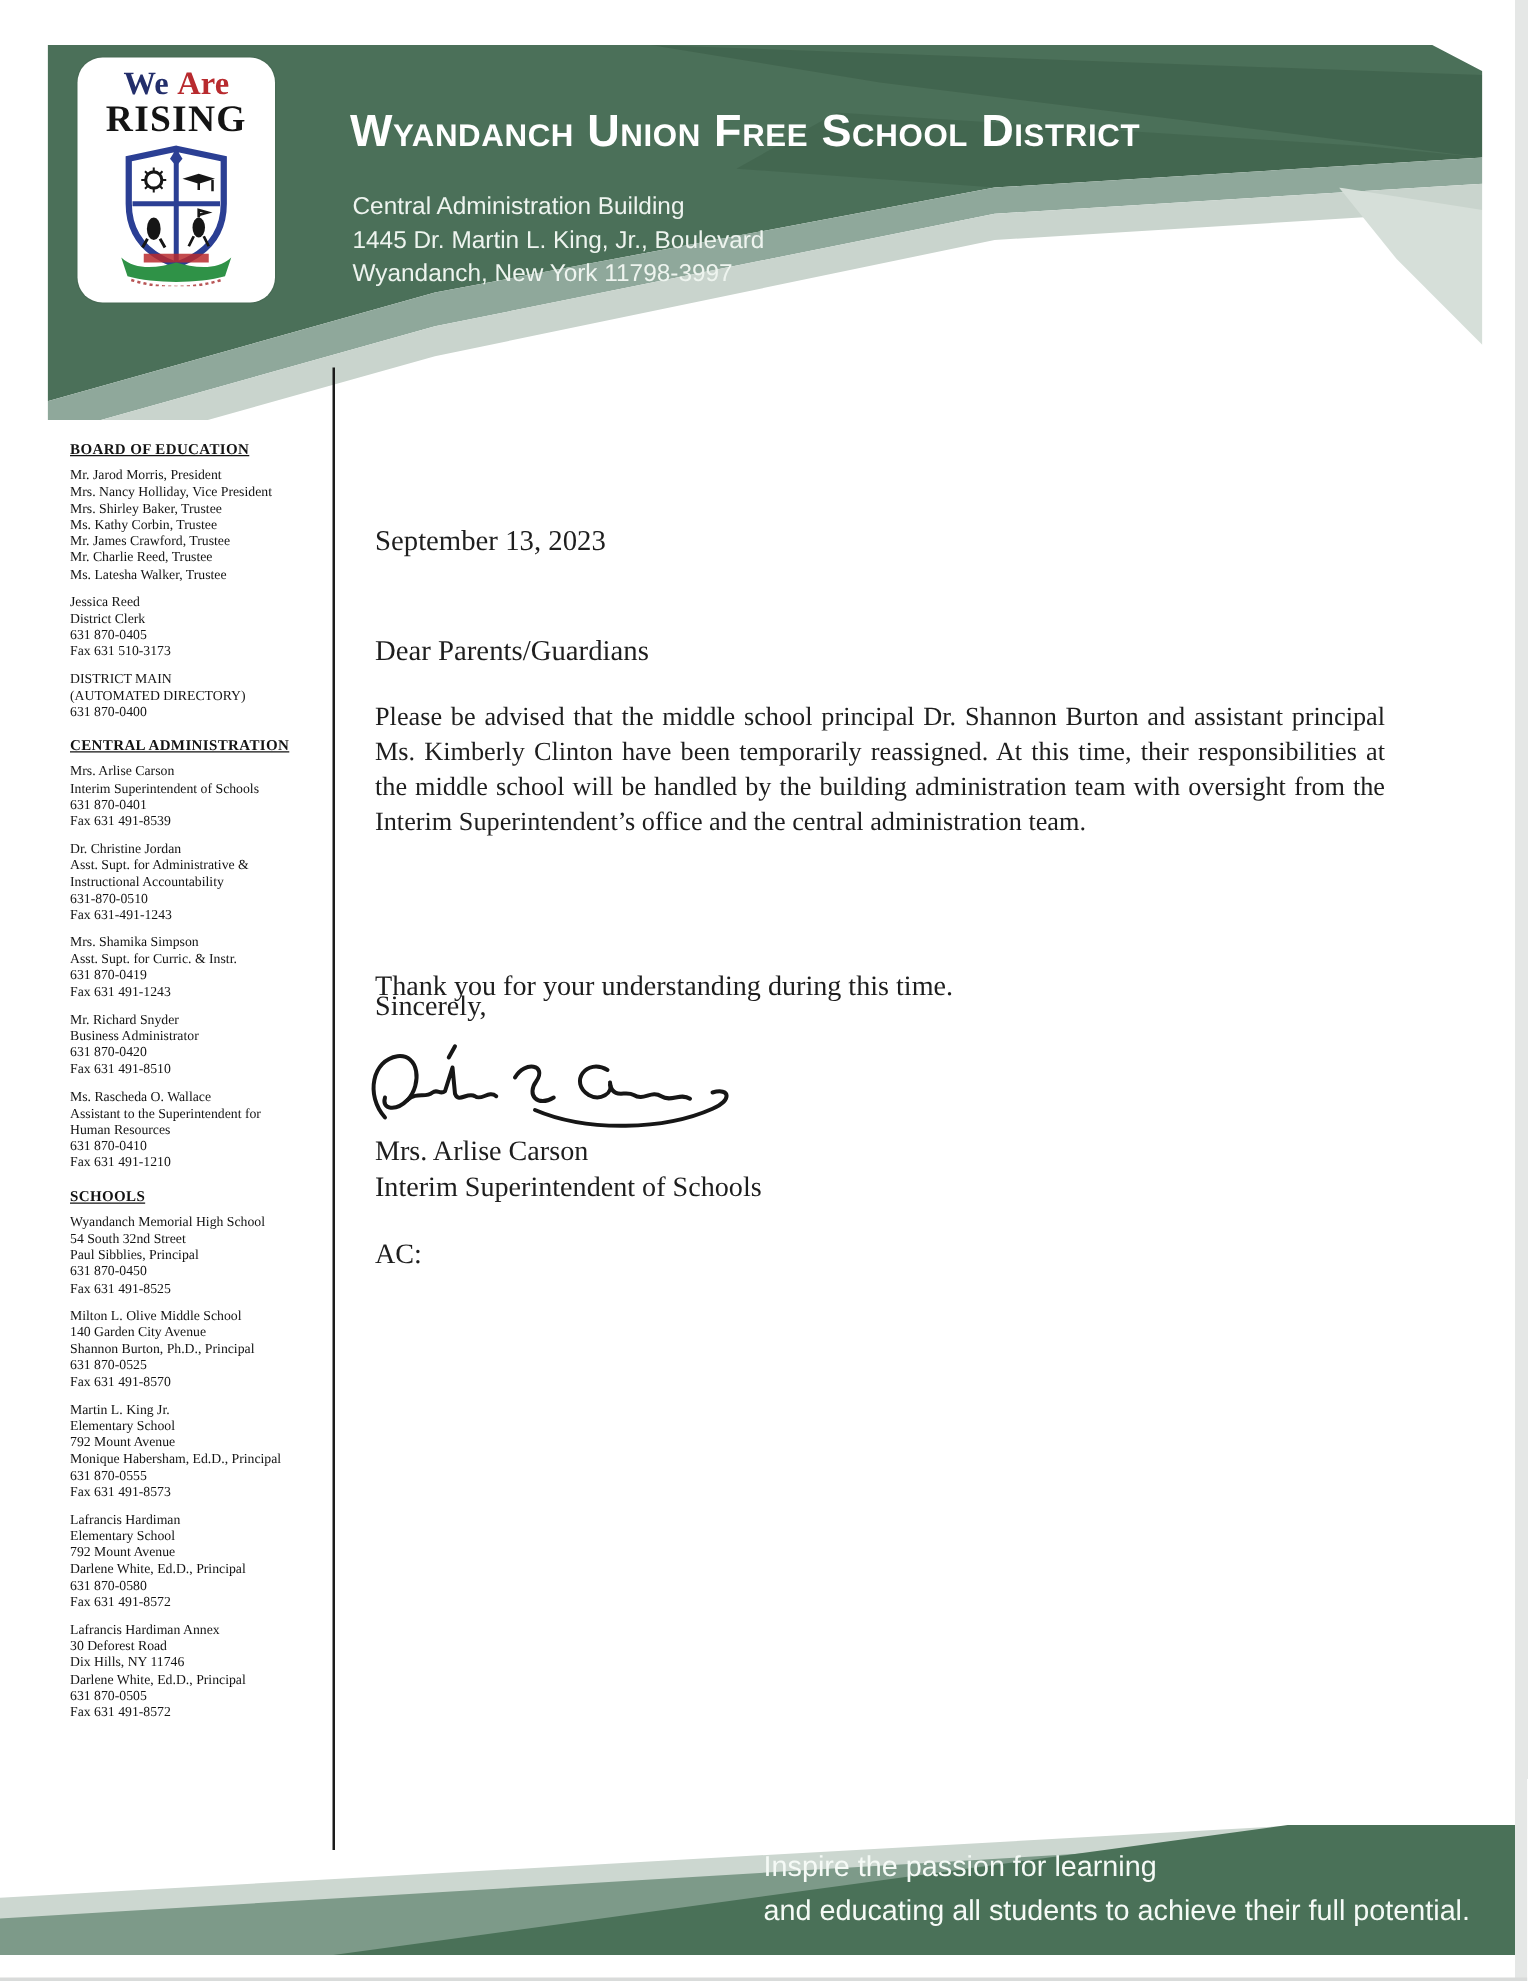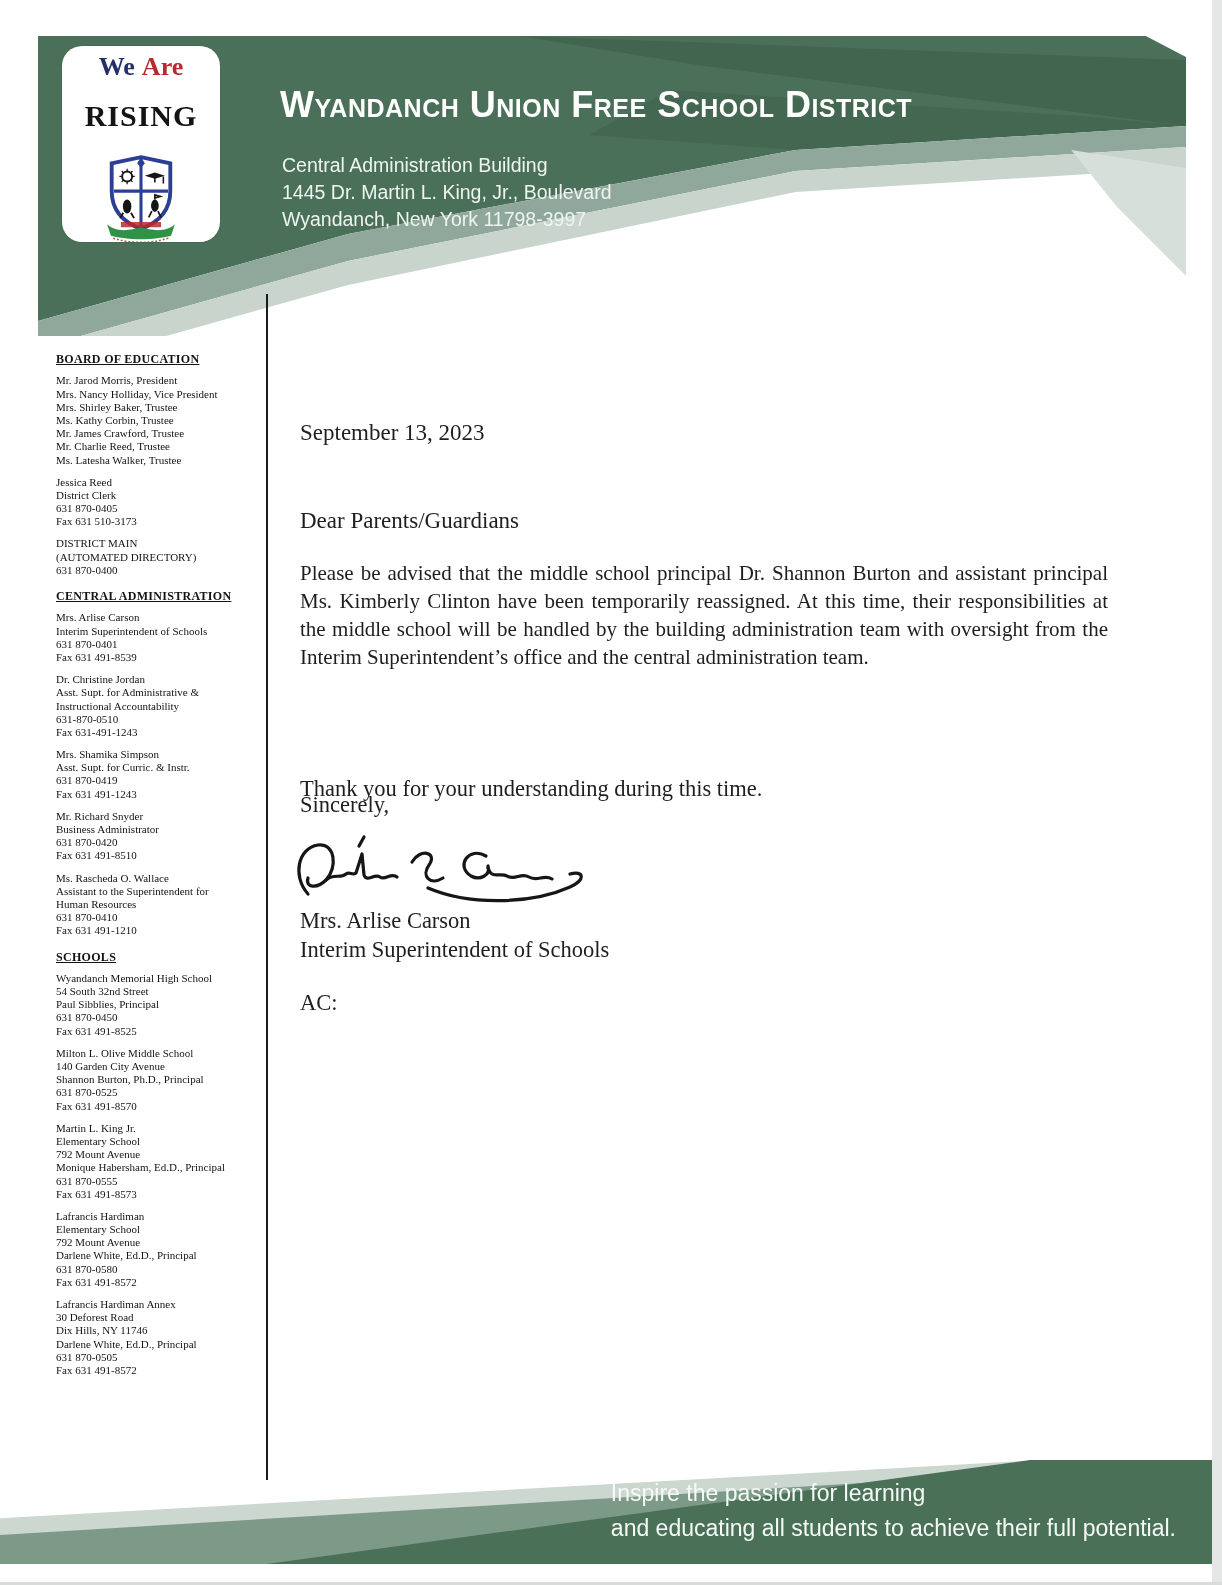--- a/index.html
+++ b/index.html
@@ -25,7 +25,7 @@
   
   .logo{position:absolute;left:62px;top:46px;width:158px;height:196px;background:#ffffff;
         border-radius:20px;box-shadow:0 0 0 1px rgba(0,0,0,.05);
-        display:flex;flex-direction:column;align-items:center;padding-top:8px;box-sizing:border-box;gap:20px;}
+        display:flex;flex-direction:column;align-items:center;padding-top:8px;box-sizing:border-box;}
   .logo-line1{font-weight:700;font-size:26px;line-height:1;}
   .logo-we{color:#232e6b;margin-right:7px;}
   .logo-are{color:#b82a2e;}

